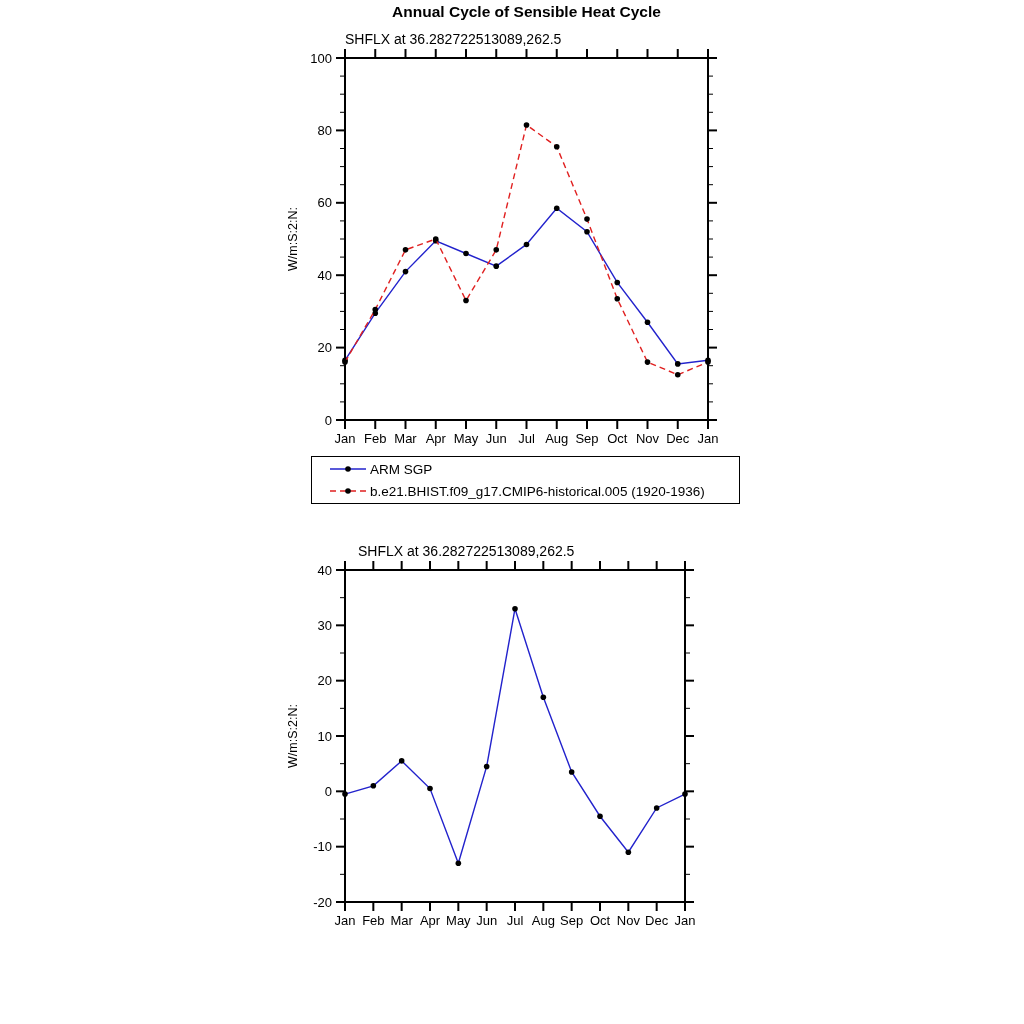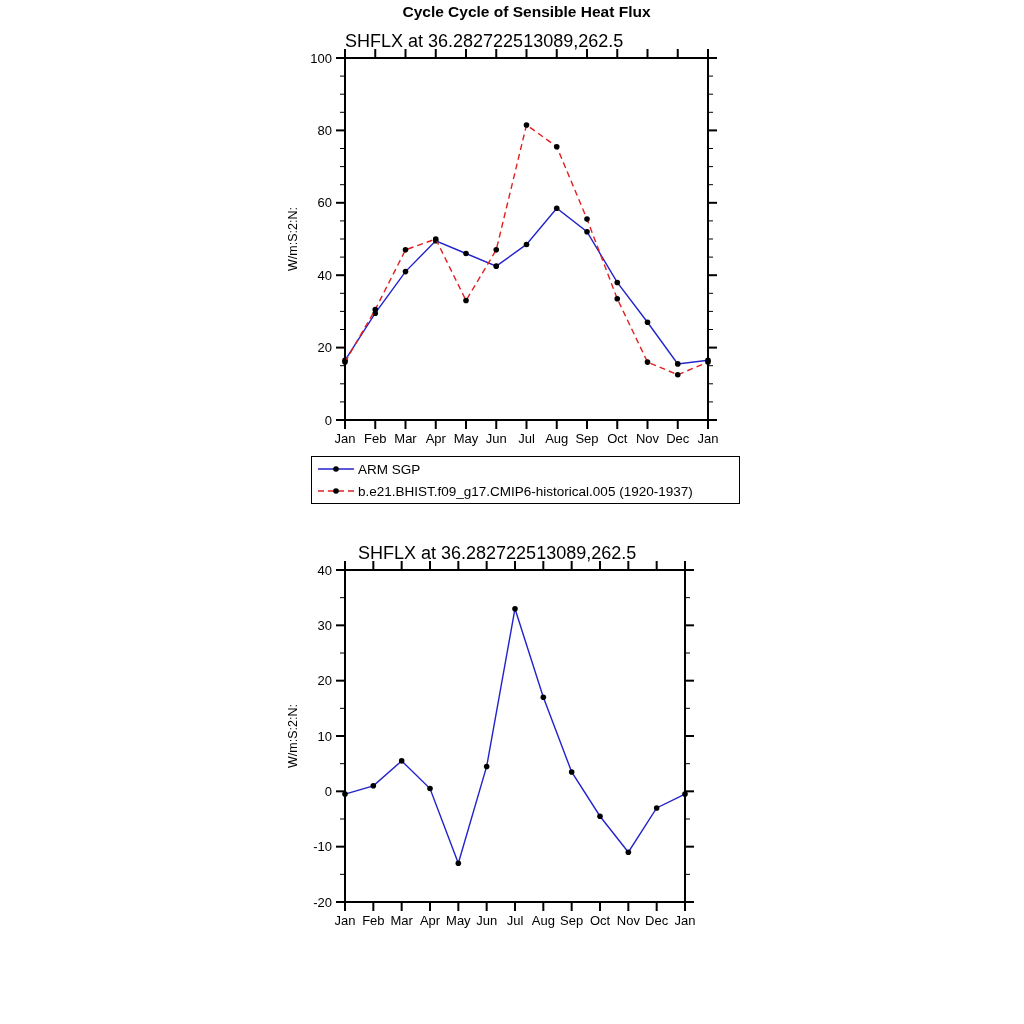--- a/index.html
+++ b/index.html
@@ -244,7 +244,7 @@
       </g>
     </svg>
 
-  <div class="chart-title" style="left:345px;top:3px;width:363px;">Cycle Cycle of Sensible Heat Flux</div>
+  <div class="chart-title" style="left:345px;top:3px;width:363px;">Annual Cycle of Sensible Heat Cycle</div>
   <div class="chart-subtitle" style="left:345px;top:31px;">SHFLX at 36.282722513089,262.5</div>
 
   <div class="legend">

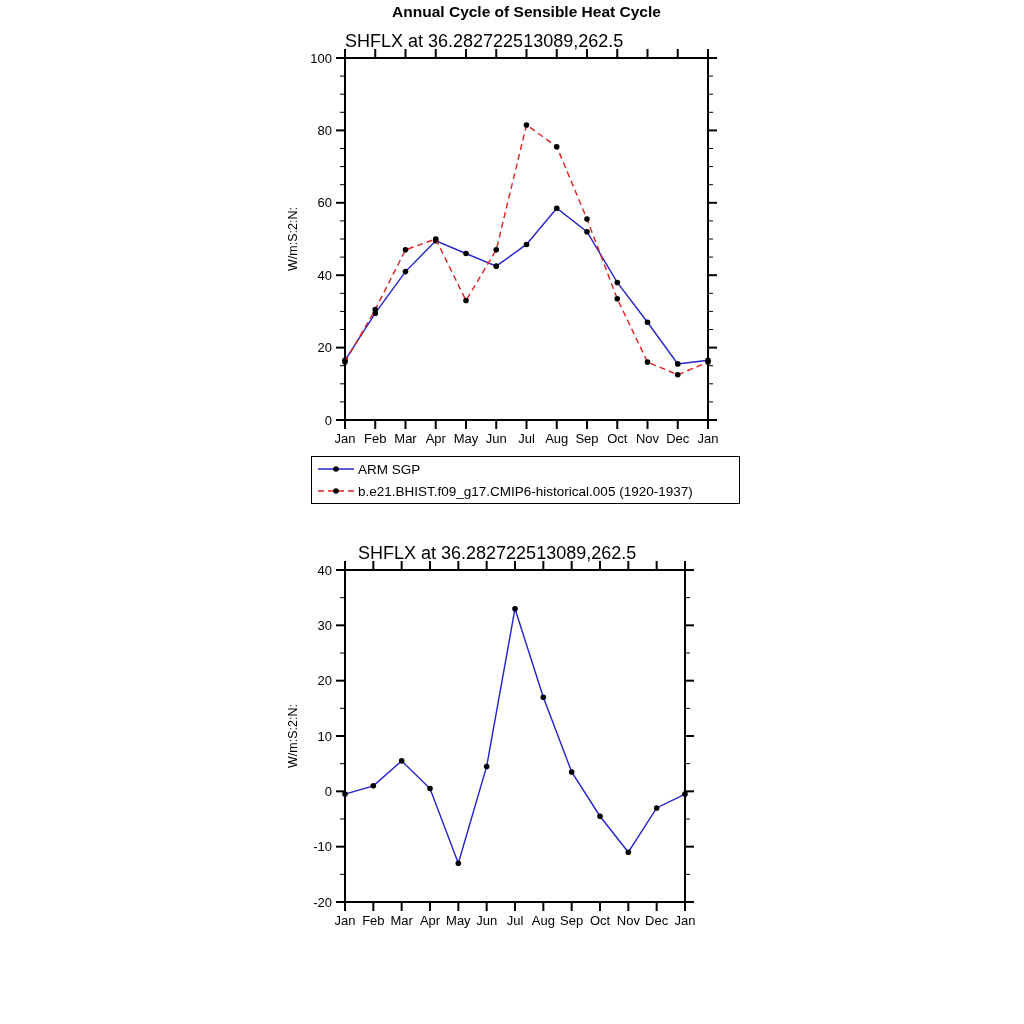--- a/index.html
+++ b/index.html
@@ -7,7 +7,7 @@
         font-family:"Liberation Sans",sans-serif;overflow:hidden;color:#000;}
   #plots{position:absolute;left:0;top:0;}
   .chart-title{position:absolute;font-weight:bold;font-size:15.5px;text-align:center;white-space:nowrap;}
-  .chart-subtitle{position:absolute;font-size:18px;white-space:nowrap;}
+  .chart-subtitle{position:absolute;font-size:14px;white-space:nowrap;}
   .legend{position:absolute;left:311px;top:456px;width:429px;height:48px;
           border:1px solid #000;background:#fff;display:flex;flex-direction:column;
           justify-content:center;padding-left:4px;box-sizing:border-box;}

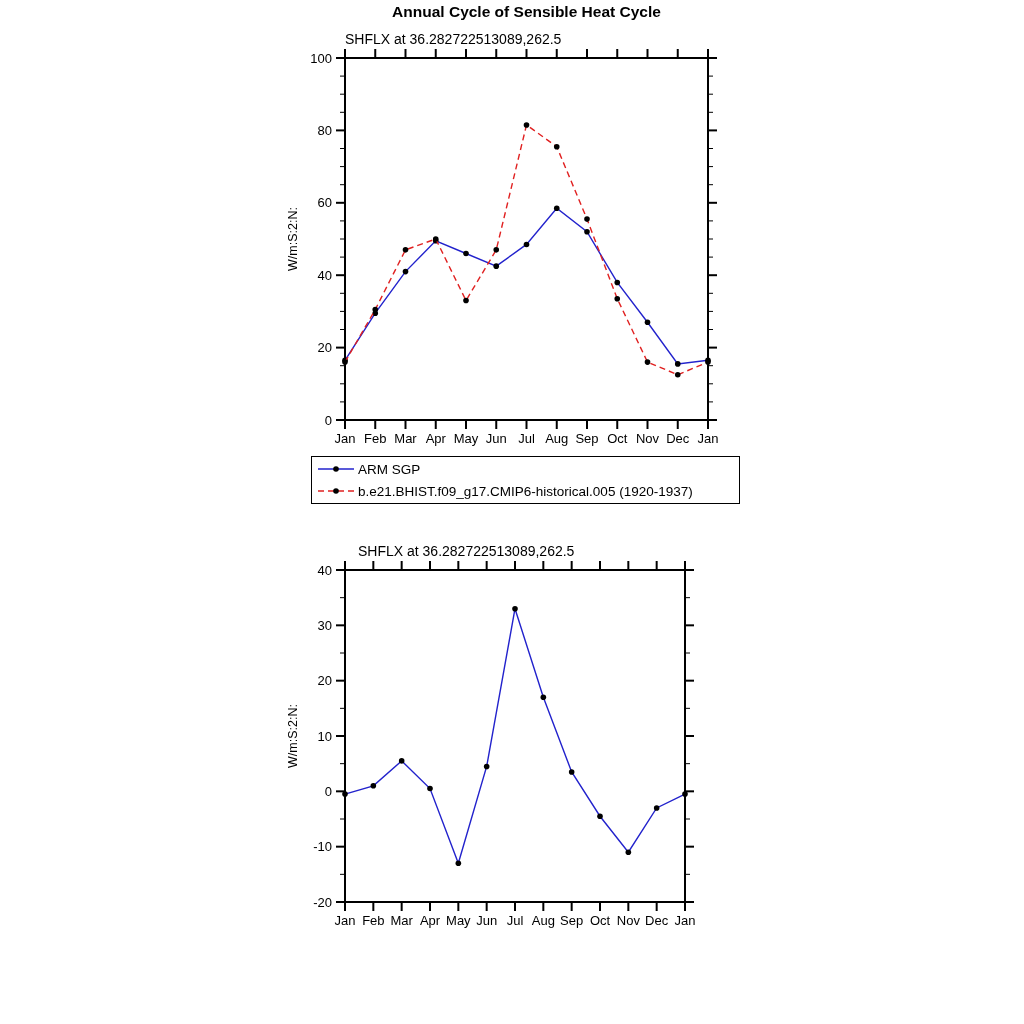--- a/index.html
+++ b/index.html
@@ -10,7 +10,7 @@
   .chart-subtitle{position:absolute;font-size:14px;white-space:nowrap;}
   .legend{position:absolute;left:311px;top:456px;width:429px;height:48px;
           border:1px solid #000;background:#fff;display:flex;flex-direction:column;
-          justify-content:center;padding-left:4px;box-sizing:border-box;}
+          justify-content:center;padding-left:16px;box-sizing:border-box;}
   .legend-row{display:flex;align-items:center;height:22px;}
   .legend-label{font-size:13.5px;margin-left:2px;white-space:nowrap;}
   svg text{fill:#000;}

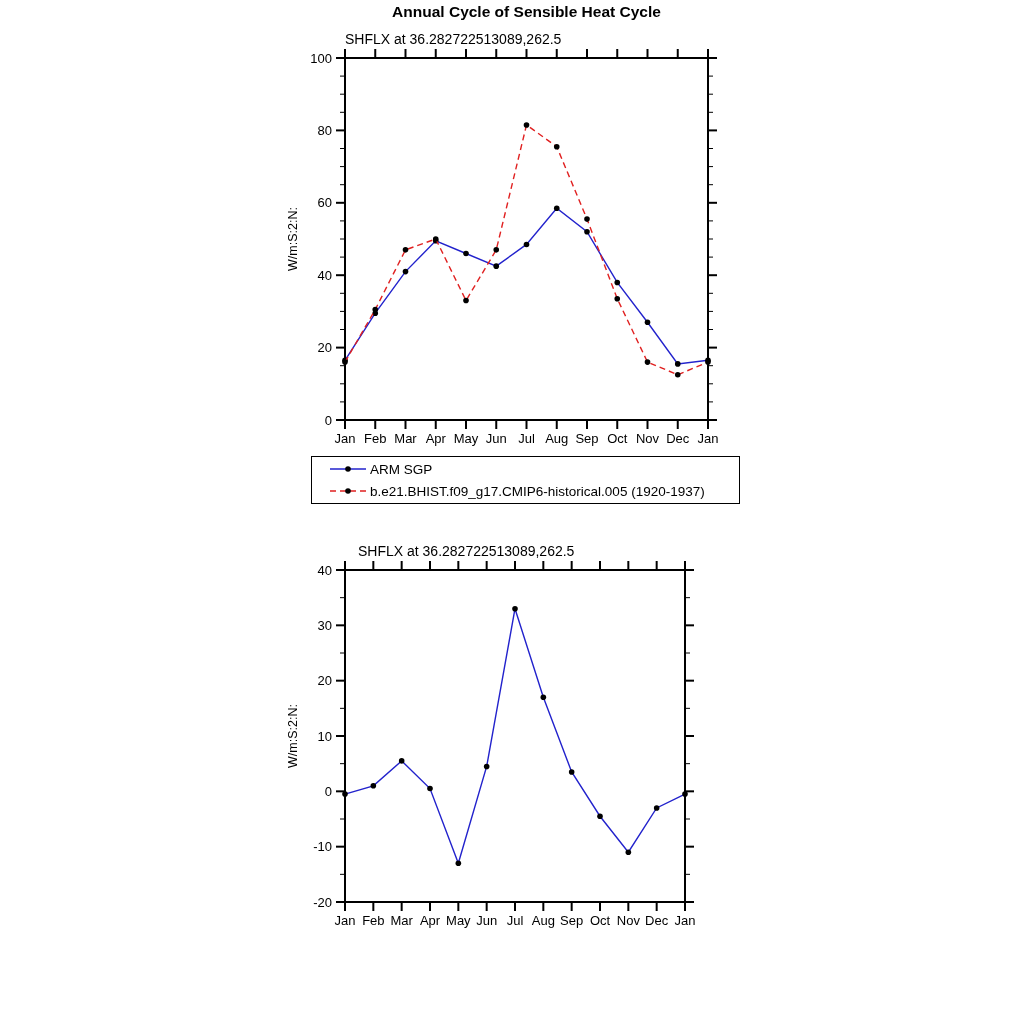--- a/index.html
+++ b/index.html
@@ -260,7 +260,7 @@
           <line x1="2" y1="8" x2="38" y2="8" stroke="#e02020" stroke-width="1.4" stroke-dasharray="6,4"></line>
           <circle cx="20" cy="8" r="2.8" fill="#000000"></circle>
         </svg>
-      <span class="legend-label">b.e21.BHIST.f09_g17.CMIP6-historical.005 (1920-1937)</span>
+      <span class="legend-label">b.e21.BHIST.f09_g17.CMIP6-historical.005 (1920-1936)</span>
     </div>
   </div>
 

